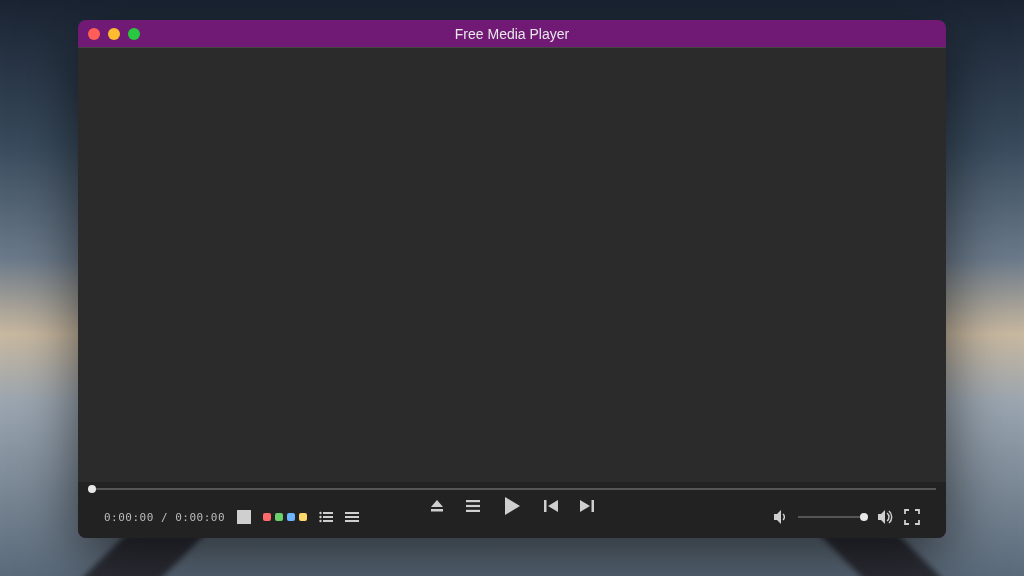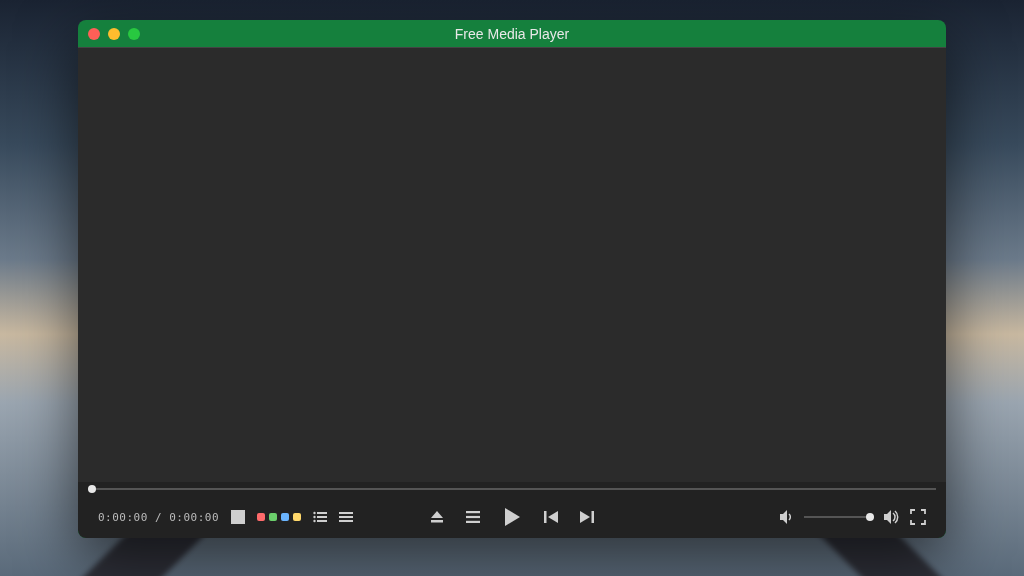--- a/index.html
+++ b/index.html
@@ -32,7 +32,7 @@
   }
   .window{
     position:absolute;left:78px;top:20px;width:868px;height:518px;
-    background:#15803d;border-radius:8px;box-shadow:0 20px 60px rgba(0,0,0,.6);
+    background:#701a75;border-radius:8px;box-shadow:0 20px 60px rgba(0,0,0,.6);
     display:flex;flex-direction:column;overflow:hidden;
   }
   .titlebar{

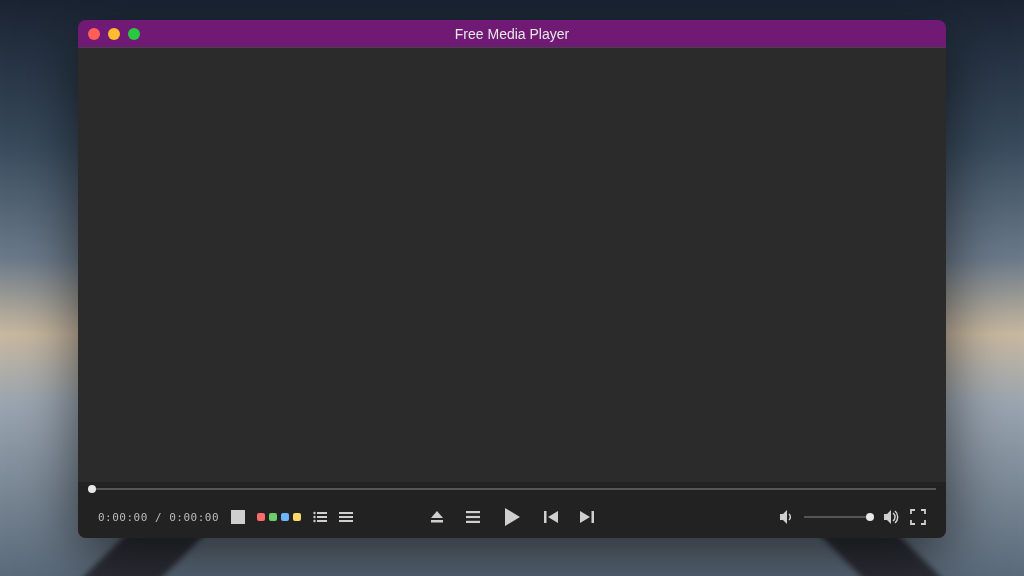--- a/index.html
+++ b/index.html
@@ -50,7 +50,7 @@
   .seek{height:14px;position:relative;}
   .seek-track{position:absolute;left:10px;right:10px;top:6px;height:2px;background:#555;}
   .seek-thumb{position:absolute;left:10px;top:3px;width:8px;height:8px;border-radius:50%;background:#e8e8e8;}
-  .bar{flex:1;display:flex;align-items:center;padding:0 20px;gap:12px;color:#bcbcbc;font-size:11px;}
+  .bar{flex:1;display:flex;padding:0 26px;gap:12px;color:#bcbcbc;font-size:11px;}
   .time{font-family:Menlo,Consolas,monospace;letter-spacing:.5px;}
   .left-cluster{display:flex;align-items:center;gap:12px;}
   .color-dots{display:flex;gap:4px;}

